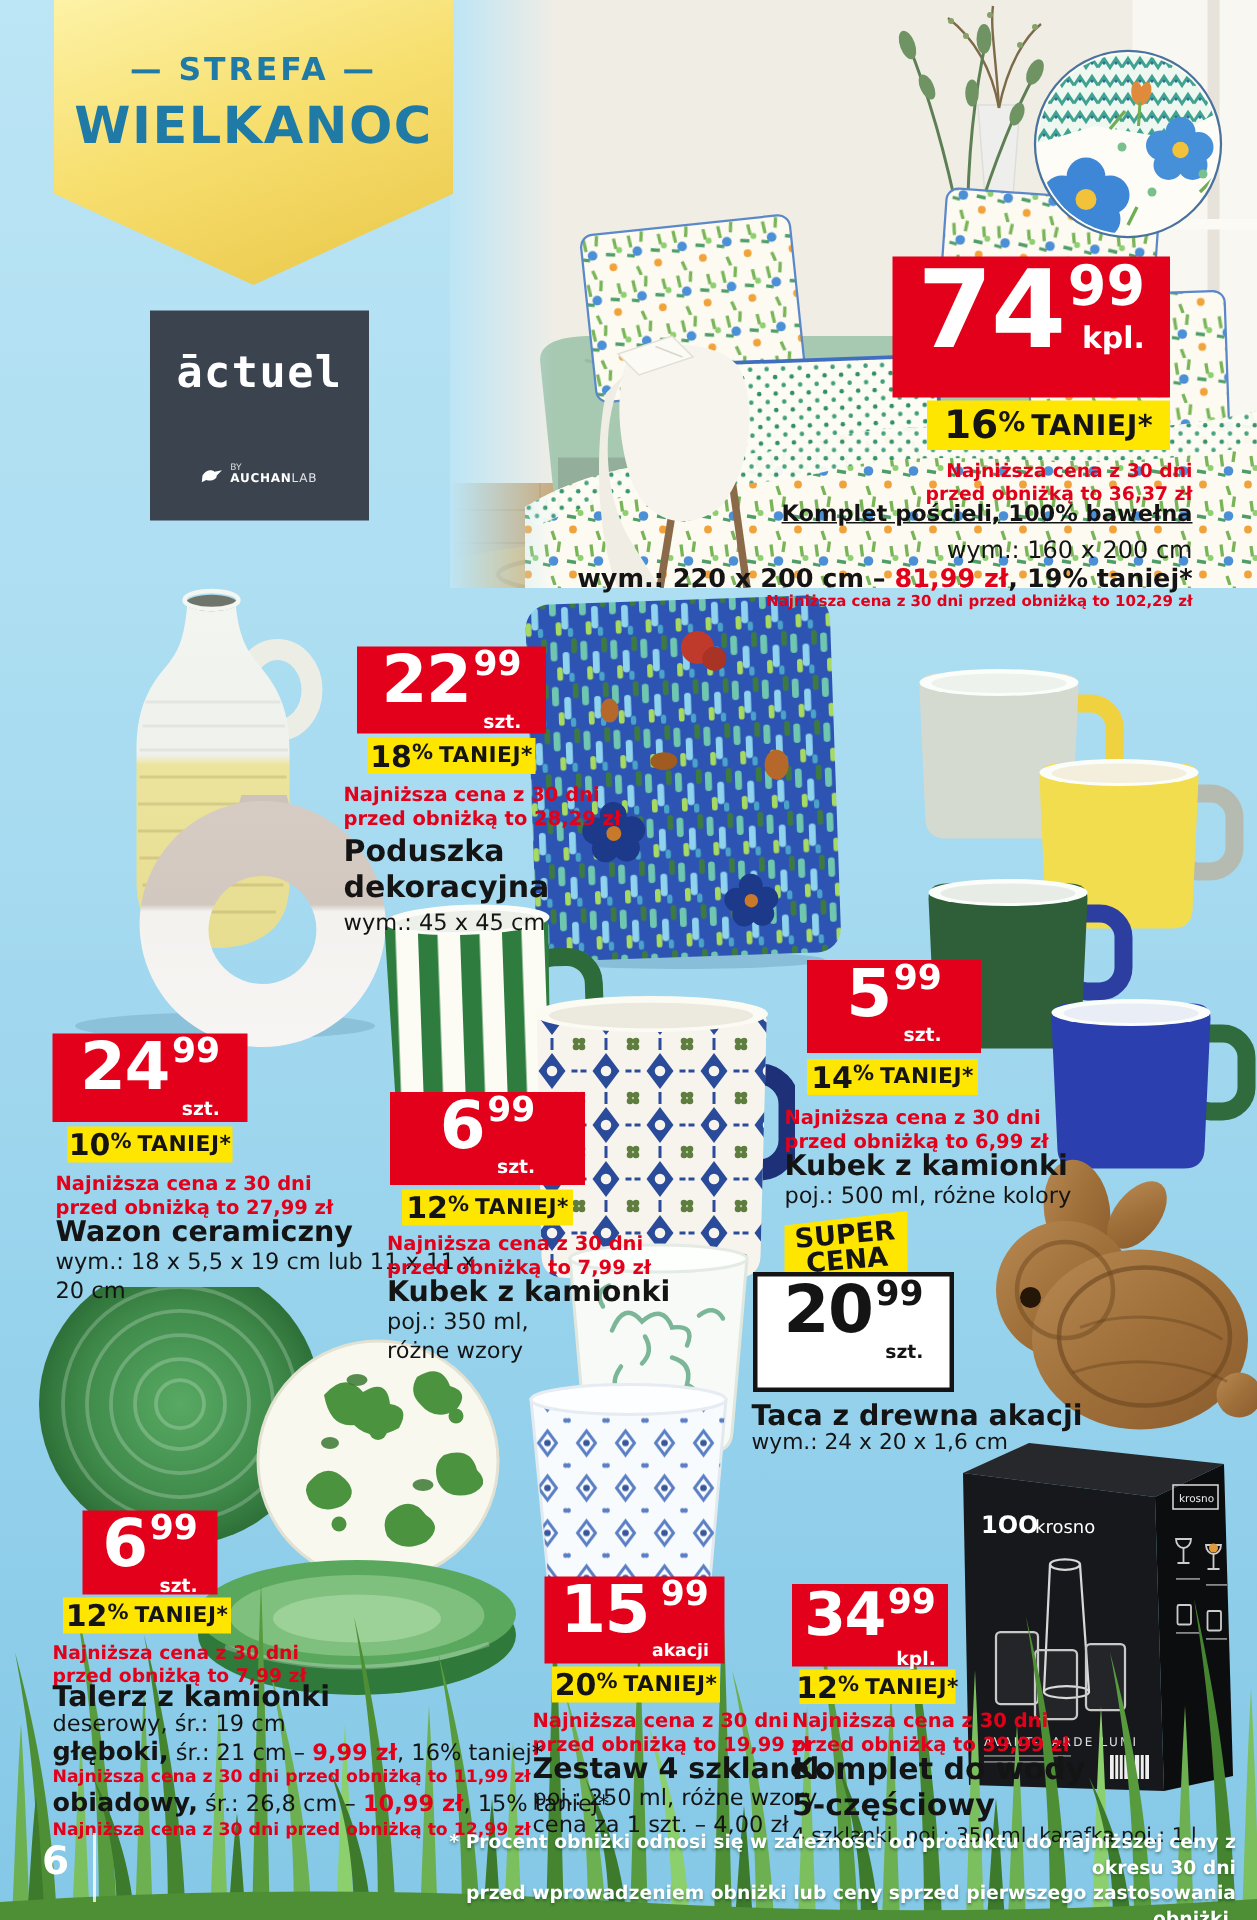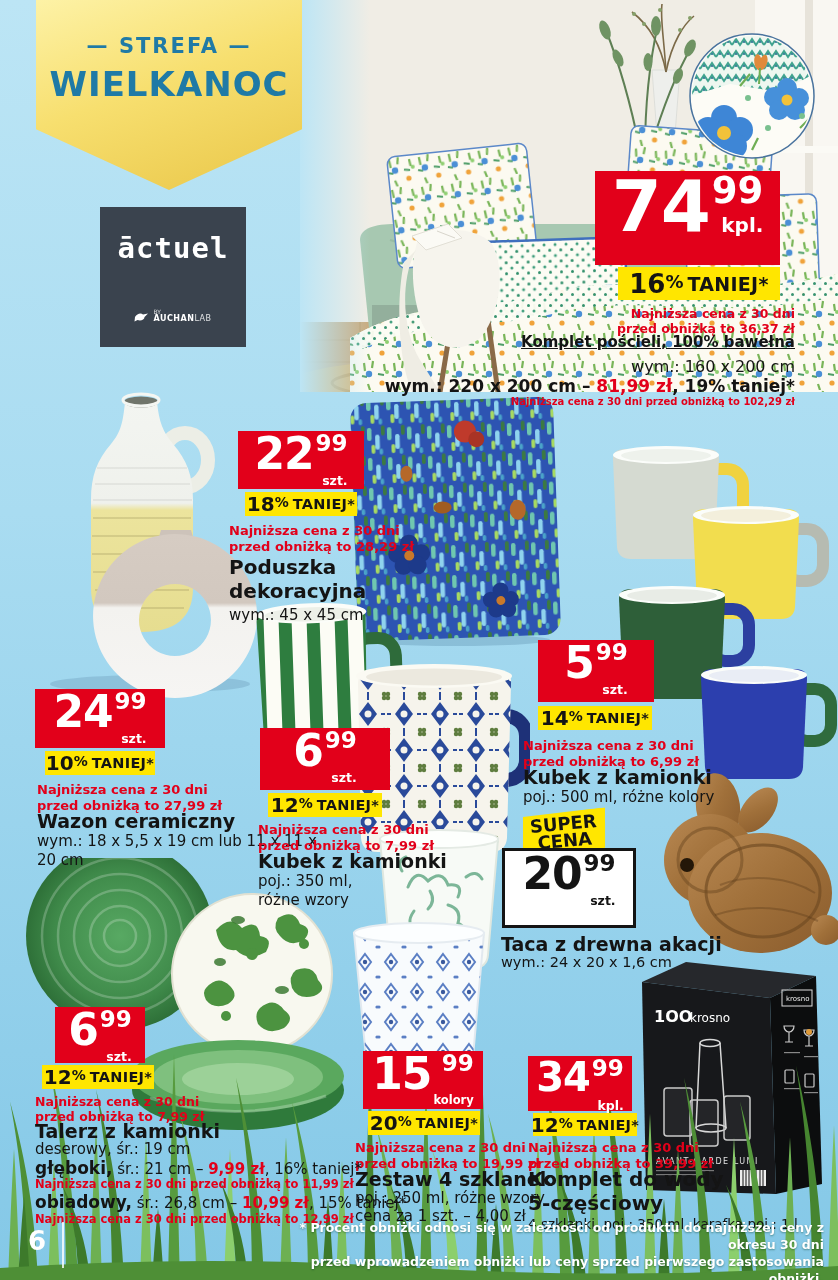--- a/index.html
+++ b/index.html
@@ -536,7 +536,7 @@
     <span class="pi">15</span>
     <span class="pc">
       <span class="pd">99</span>
-      <span class="pu" style="font-size:11.5px;">kolory</span>
+      <span class="pu" style="font-size:11.5px;">akacji</span>
     </span>
   </div>
   <div class="dc" style="left:368px;top:1111px;width:112px;height:24px;">

